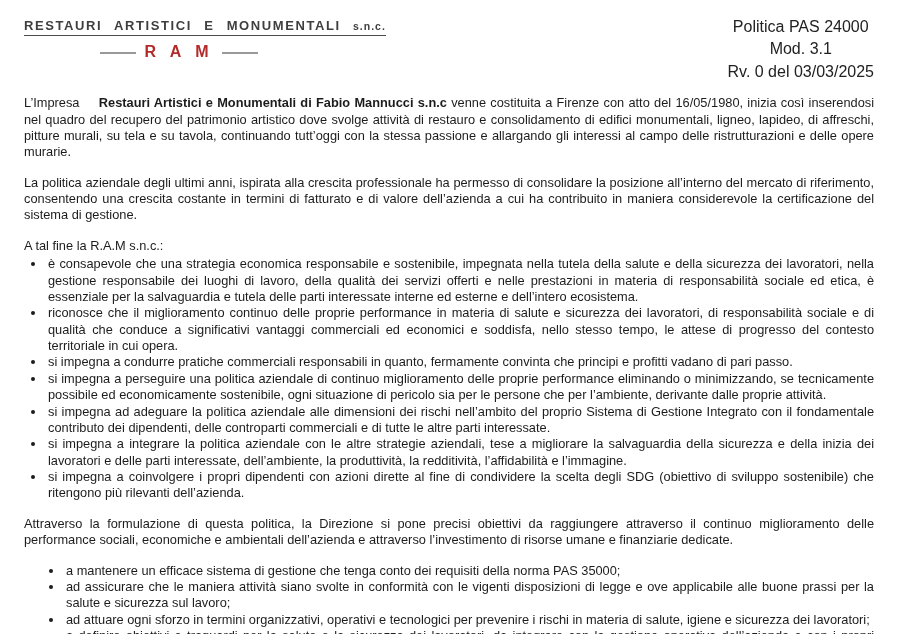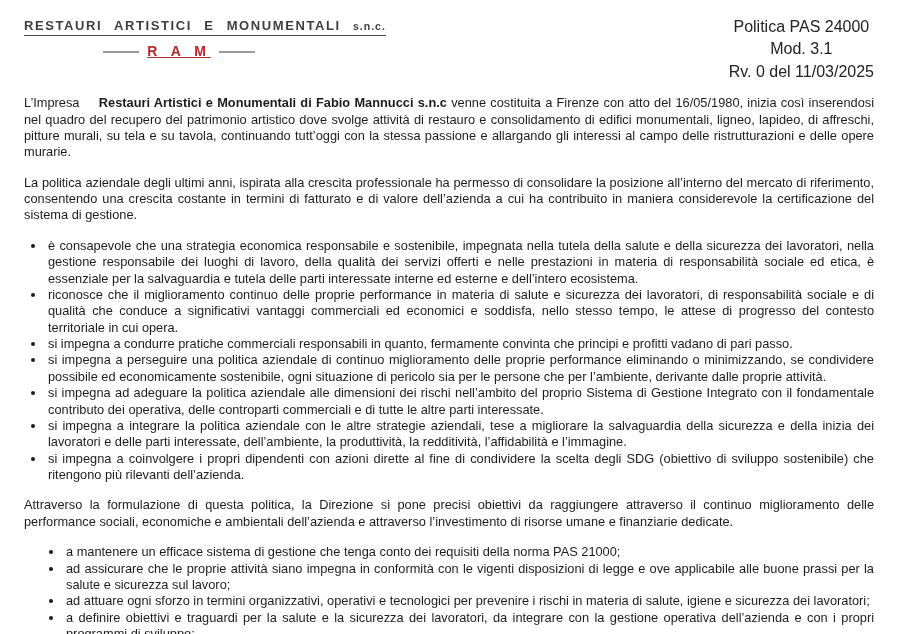--- a/index.html
+++ b/index.html
@@ -59,10 +59,9 @@
   .ram-text {
     color: #b22a2a;
     font-weight: bold;
-    font-size: 14px;
+    font-size: 16px;
     letter-spacing: 5px;
     margin: 0 8px;
-    text-decoration: underline;
   }
   .doc-info {
     text-align: center;

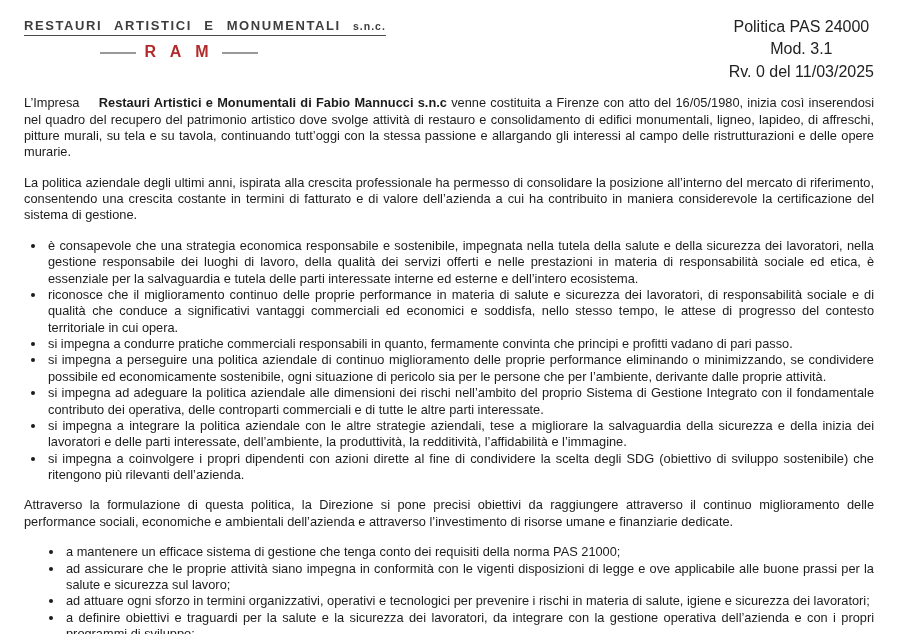--- a/index.html
+++ b/index.html
@@ -110,7 +110,7 @@
     <div class="doc-info">
       <div>Politica PAS 24000</div>
       <div>Mod. 3.1</div>
-      <div>Rv. 0 del 11/03/2025</div>
+      <div>Rv. 0 del 03/03/2025</div>
     </div>
   </header>
 

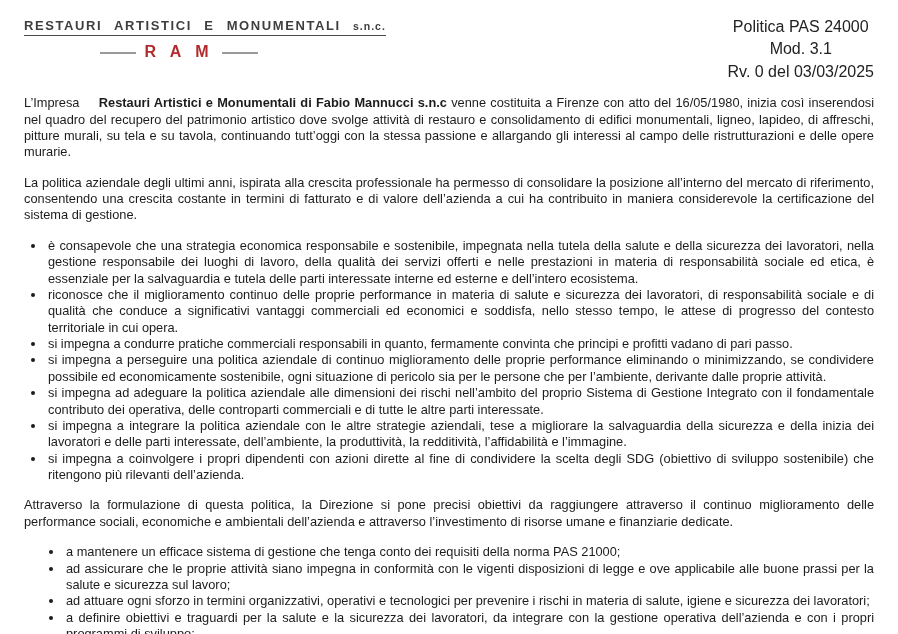--- a/index.html
+++ b/index.html
@@ -120,6 +120,7 @@
 
     <p>La politica aziendale degli ultimi anni, ispirata alla crescita professionale ha permesso di consolidare la posizione all’interno del mercato di riferimento, consentendo una crescita costante in termini di fatturato e di valore dell’azienda a cui ha contribuito in maniera considerevole la certificazione del sistema di gestione.</p>
 
+    <p class="lead">A tal fine la R.A.M s.n.c.:</p>
 
     <ul class="bullets">
       <li>è consapevole che una strategia economica responsabile e sostenibile, impegnata nella tutela della salute e della sicurezza dei lavoratori, nella gestione responsabile dei luoghi di lavoro, della qualità dei servizi offerti e nelle prestazioni in materia di responsabilità sociale ed etica, è essenziale per la salvaguardia e tutela delle parti interessate interne ed esterne e dell’intero ecosistema.</li>

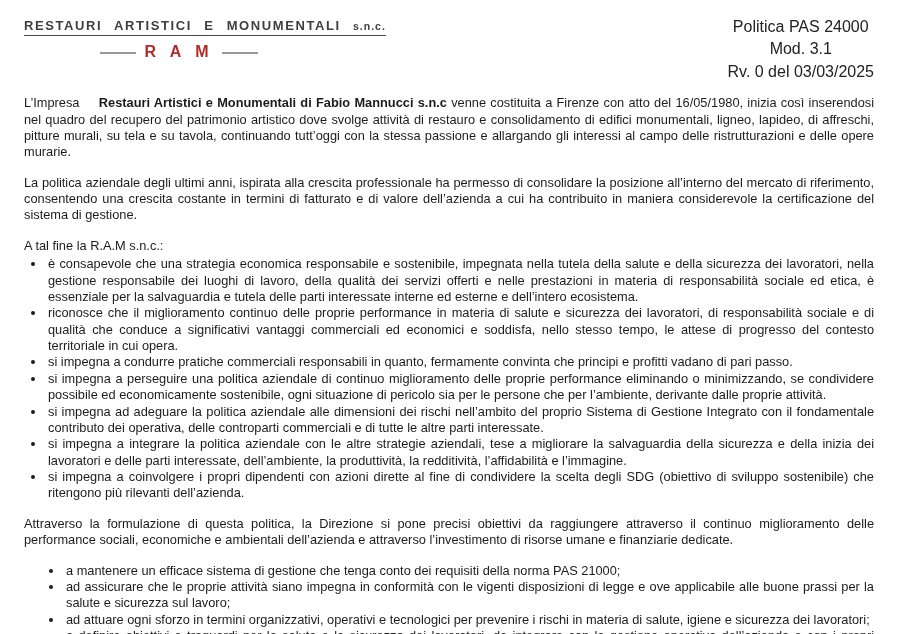--- a/index.html
+++ b/index.html
@@ -126,7 +126,7 @@
       <li>è consapevole che una strategia economica responsabile e sostenibile, impegnata nella tutela della salute e della sicurezza dei lavoratori, nella gestione responsabile dei luoghi di lavoro, della qualità dei servizi offerti e nelle prestazioni in materia di responsabilità sociale ed etica, è essenziale per la salvaguardia e tutela delle parti interessate interne ed esterne e dell’intero ecosistema.</li>
       <li>riconosce che il miglioramento continuo delle proprie performance in materia di salute e sicurezza dei lavoratori, di responsabilità sociale e di qualità che conduce a significativi vantaggi commerciali ed economici e soddisfa, nello stesso tempo, le attese di progresso del contesto territoriale in cui opera.</li>
       <li>si impegna a condurre pratiche commerciali responsabili in quanto, fermamente convinta che principi e profitti vadano di pari passo.</li>
-      <li>si impegna a perseguire una politica aziendale di continuo miglioramento delle proprie performance eliminando o minimizzando, se condividere possibile ed economicamente sostenibile, ogni situazione di pericolo sia per le persone che per l’ambiente, derivante dalle proprie attività.</li>
+      <li>si impegna a perseguire una politica aziendale di continuo miglioramento delle proprie performance eliminando o minimizzando, se tecnicamente possibile ed economicamente sostenibile, ogni situazione di pericolo sia per le persone che per l’ambiente, derivante dalle proprie attività.</li>
       <li>si impegna ad adeguare la politica aziendale alle dimensioni dei rischi nell’ambito del proprio Sistema di Gestione Integrato con il fondamentale contributo dei operativa, delle controparti commerciali e di tutte le altre parti interessate.</li>
       <li>si impegna a integrare la politica aziendale con le altre strategie aziendali, tese a migliorare la salvaguardia della sicurezza e della inizia dei lavoratori e delle parti interessate, dell’ambiente, la produttività, la redditività, l’affidabilità e l’immagine.</li>
       <li>si impegna a coinvolgere i propri dipendenti con azioni dirette al fine di condividere la scelta degli SDG (obiettivo di sviluppo sostenibile) che ritengono più rilevanti dell’azienda.</li>

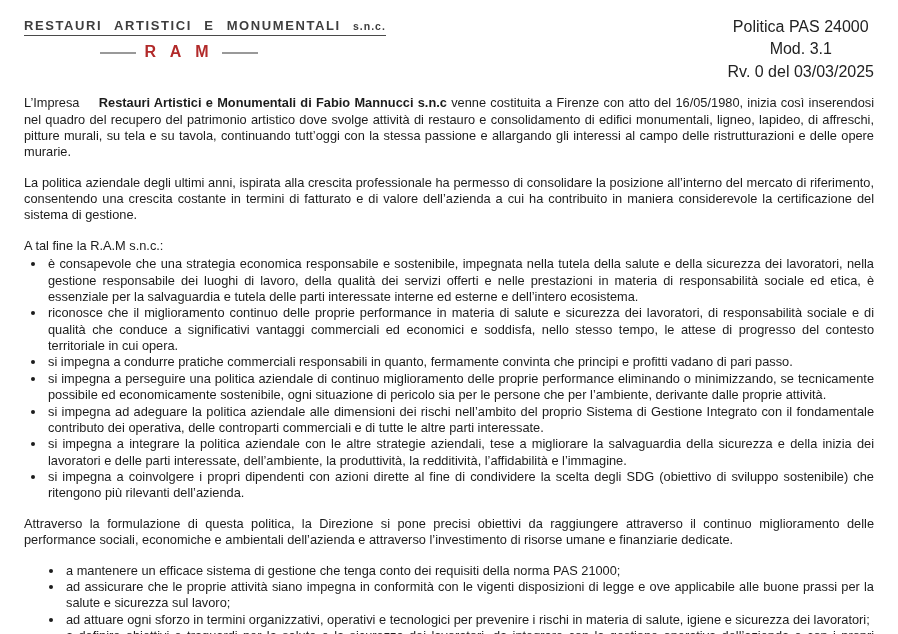--- a/index.html
+++ b/index.html
@@ -127,7 +127,7 @@
       <li>riconosce che il miglioramento continuo delle proprie performance in materia di salute e sicurezza dei lavoratori, di responsabilità sociale e di qualità che conduce a significativi vantaggi commerciali ed economici e soddisfa, nello stesso tempo, le attese di progresso del contesto territoriale in cui opera.</li>
       <li>si impegna a condurre pratiche commerciali responsabili in quanto, fermamente convinta che principi e profitti vadano di pari passo.</li>
       <li>si impegna a perseguire una politica aziendale di continuo miglioramento delle proprie performance eliminando o minimizzando, se tecnicamente possibile ed economicamente sostenibile, ogni situazione di pericolo sia per le persone che per l’ambiente, derivante dalle proprie attività.</li>
-      <li>si impegna ad adeguare la politica aziendale alle dimensioni dei rischi nell’ambito del proprio Sistema di Gestione Integrato con il fondamentale contributo dei operativa, delle controparti commerciali e di tutte le altre parti interessate.</li>
+      <li>si impegna ad adeguare la politica aziendale alle dimensioni dei rischi nell’ambito del proprio Sistema di Gestione Integrato con il fondamentale contributo dei dipendenti, delle controparti commerciali e di tutte le altre parti interessate.</li>
       <li>si impegna a integrare la politica aziendale con le altre strategie aziendali, tese a migliorare la salvaguardia della sicurezza e della inizia dei lavoratori e delle parti interessate, dell’ambiente, la produttività, la redditività, l’affidabilità e l’immagine.</li>
       <li>si impegna a coinvolgere i propri dipendenti con azioni dirette al fine di condividere la scelta degli SDG (obiettivo di sviluppo sostenibile) che ritengono più rilevanti dell’azienda.</li>
     </ul>

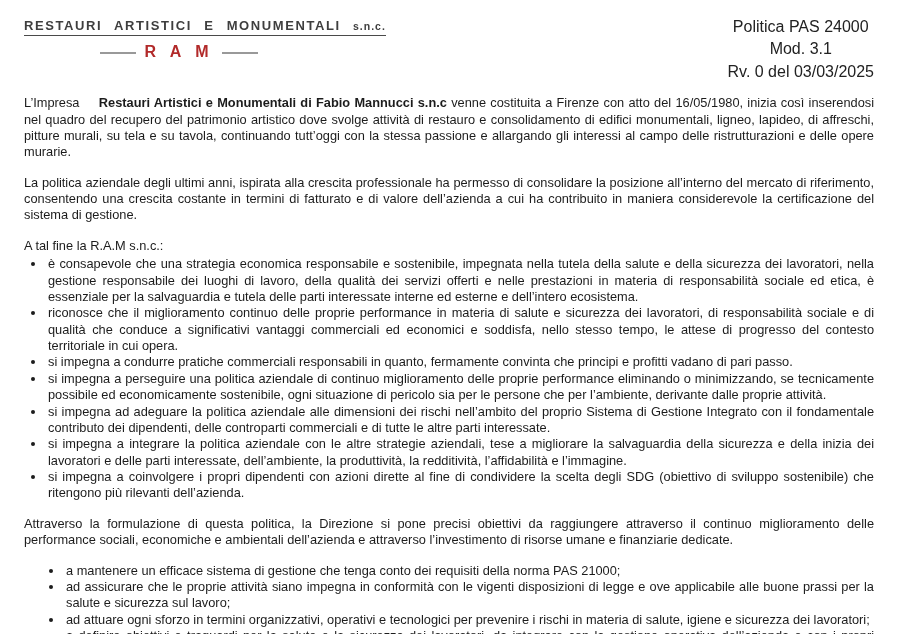--- a/index.html
+++ b/index.html
@@ -136,7 +136,7 @@
 
 
     <ul class="bullets inner">
-      <li>a mantenere un efficace sistema di gestione che tenga conto dei requisiti della norma PAS 21000;</li>
+      <li>a mantenere un efficace sistema di gestione che tenga conto dei requisiti della norma PAS 35000;</li>
       <li>ad assicurare che le proprie attività siano impegna in conformità con le vigenti disposizioni di legge e ove applicabile alle buone prassi per la salute e sicurezza sul lavoro;</li>
       <li>ad attuare ogni sforzo in termini organizzativi, operativi e tecnologici per prevenire i rischi in materia di salute, igiene e sicurezza dei lavoratori;</li>
       <li>a definire obiettivi e traguardi per la salute e la sicurezza dei lavoratori, da integrare con la gestione operativa dell’azienda e con i propri programmi di sviluppo;</li>

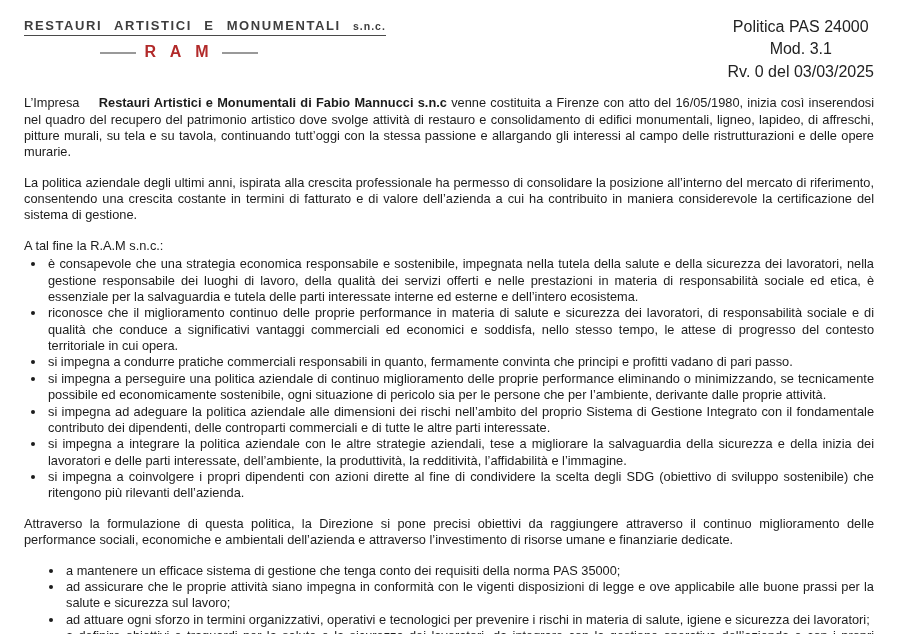--- a/index.html
+++ b/index.html
@@ -137,7 +137,7 @@
 
     <ul class="bullets inner">
       <li>a mantenere un efficace sistema di gestione che tenga conto dei requisiti della norma PAS 35000;</li>
-      <li>ad assicurare che le proprie attività siano impegna in conformità con le vigenti disposizioni di legge e ove applicabile alle buone prassi per la salute e sicurezza sul lavoro;</li>
+      <li>ad assicurare che le maniera attività siano svolte in conformità con le vigenti disposizioni di legge e ove applicabile alle buone prassi per la salute e sicurezza sul lavoro;</li>
       <li>ad attuare ogni sforzo in termini organizzativi, operativi e tecnologici per prevenire i rischi in materia di salute, igiene e sicurezza dei lavoratori;</li>
       <li>a definire obiettivi e traguardi per la salute e la sicurezza dei lavoratori, da integrare con la gestione operativa dell’azienda e con i propri programmi di sviluppo;</li>
     </ul>

